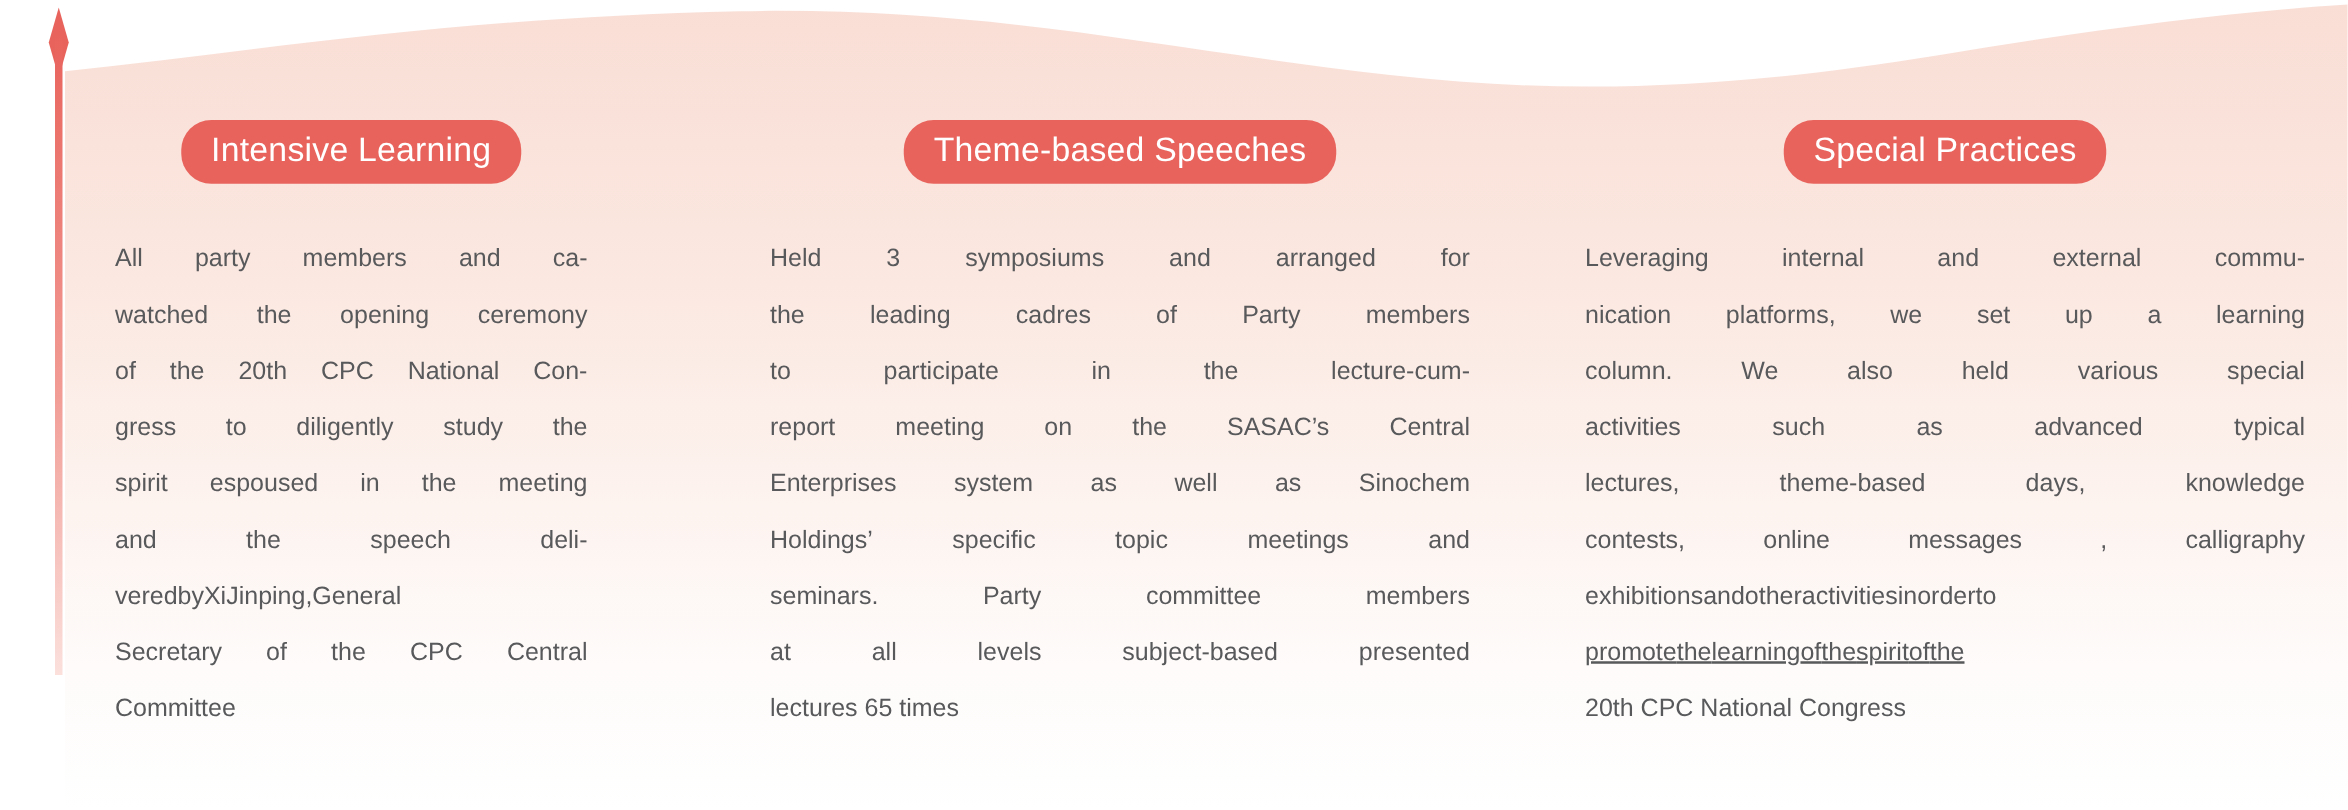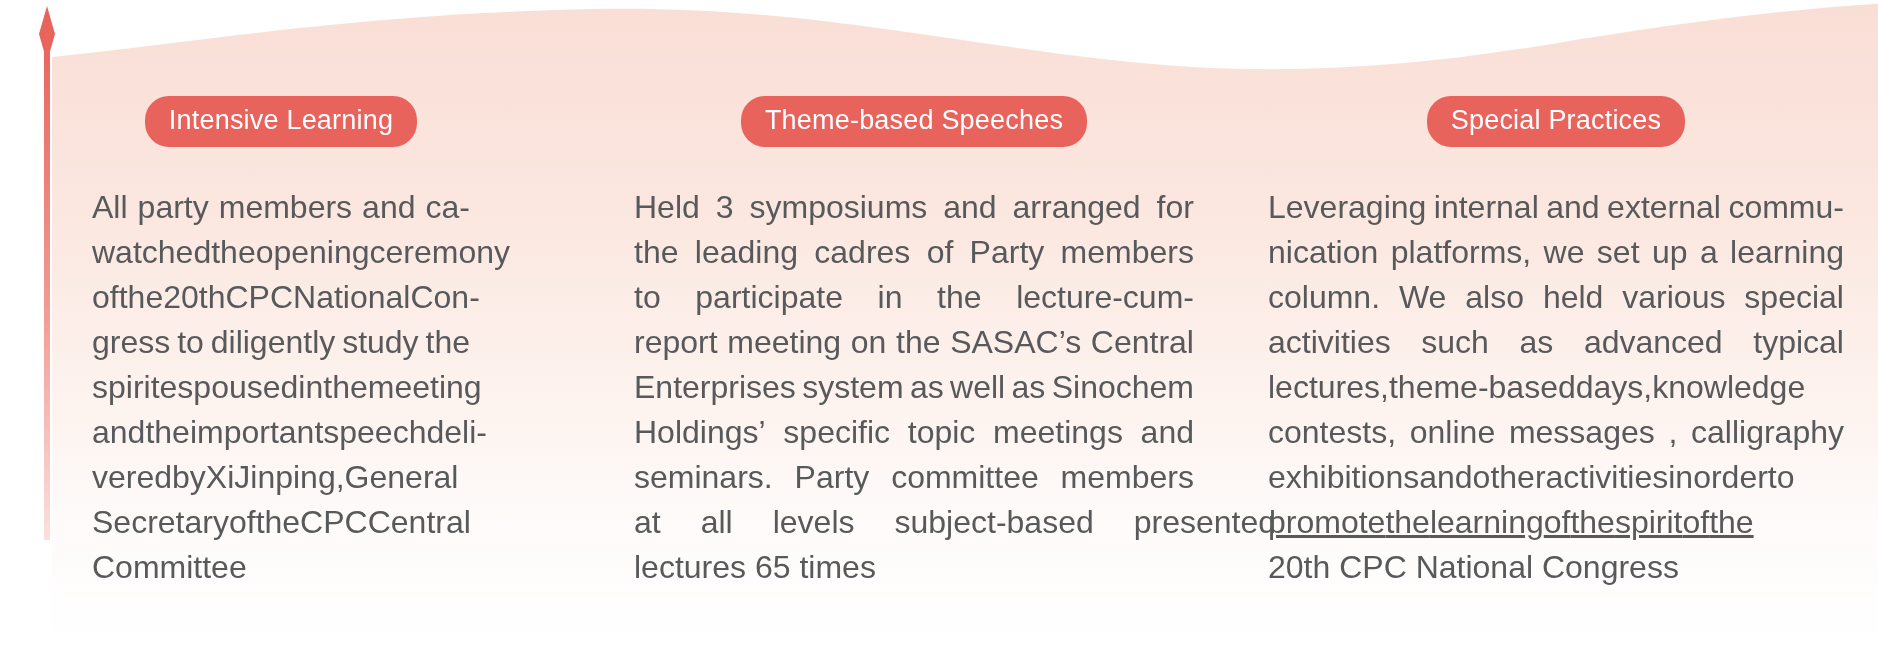--- a/index.html
+++ b/index.html
@@ -46,7 +46,7 @@
     top: 96px;
   }
   #col-1 { left: 60px;   width: 378px; }
-  #col-2 { left: 602px;  width: 560px; }
+  #col-2 { left: 584px;  width: 560px; }
   #col-3 { left: 1236px; width: 576px; }
 
   .badge-row {

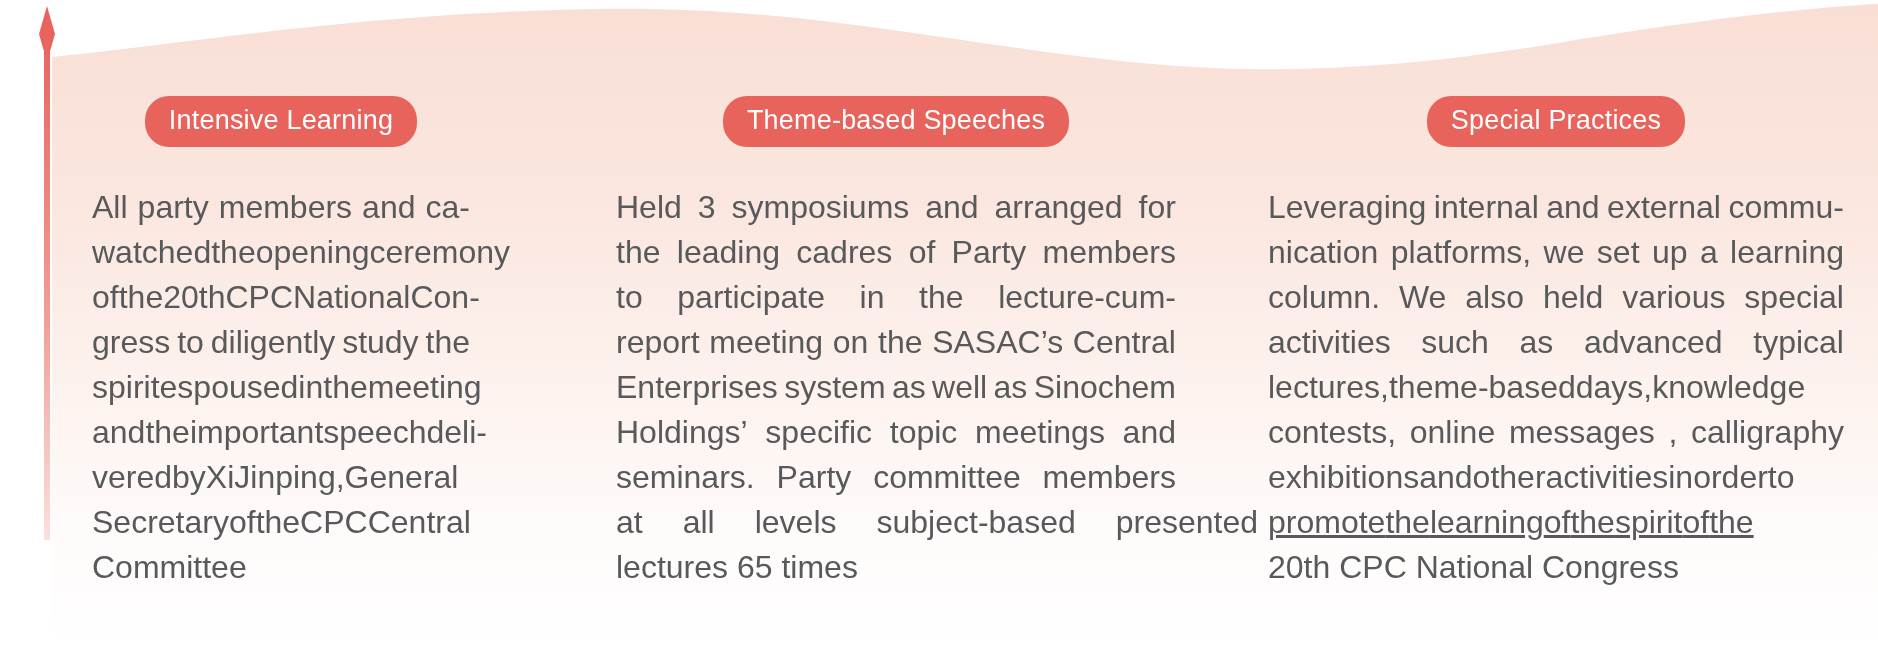--- a/index.html
+++ b/index.html
@@ -71,7 +71,7 @@
 
   .body-text {
     color: #58595b;
-    font-size: 32px;
+    font-size: 20px;
     line-height: 45px;
     text-align: justify;
     text-justify: inter-word;

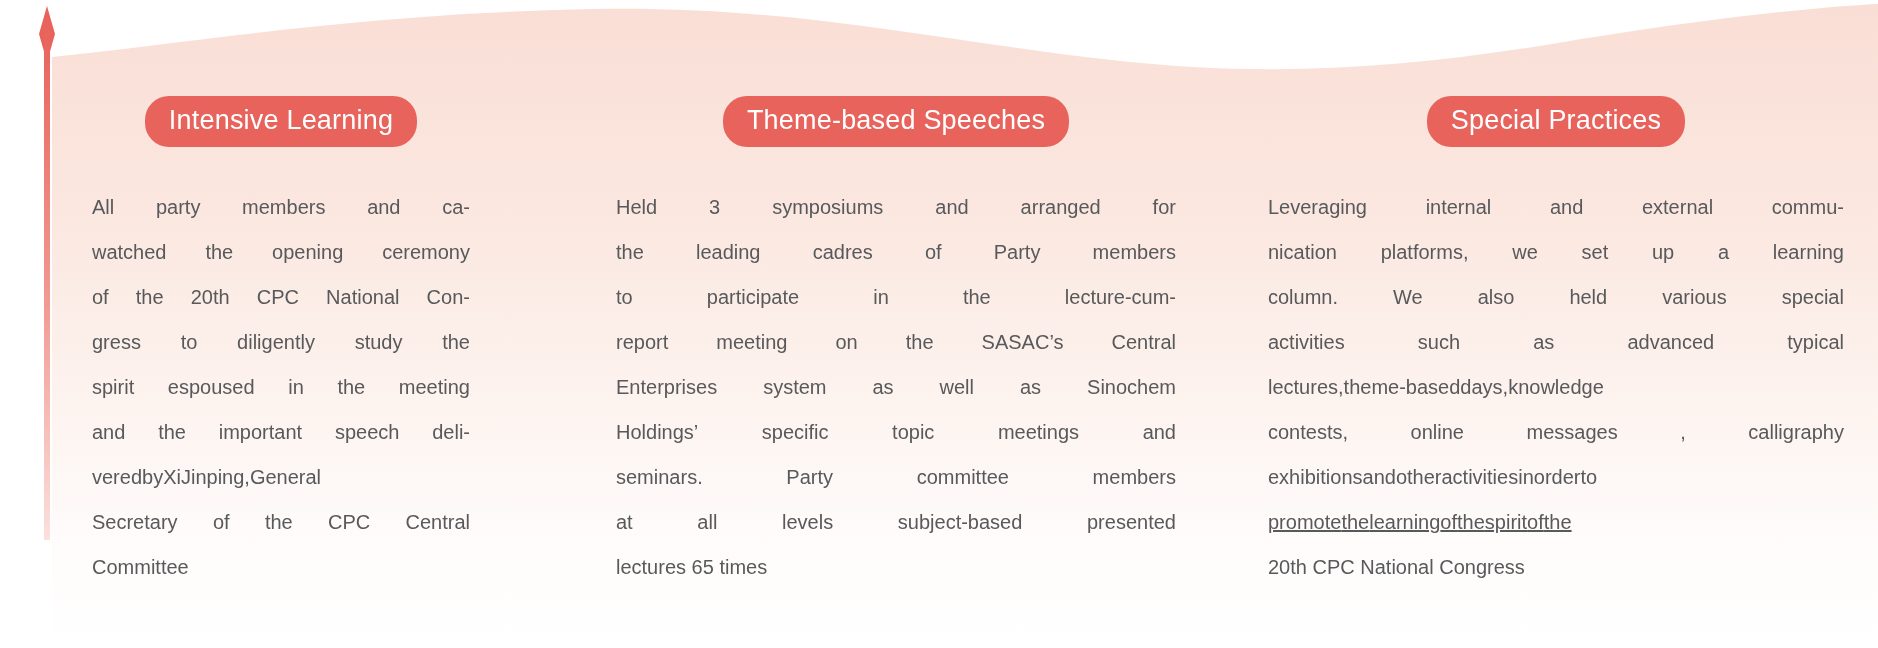--- a/index.html
+++ b/index.html
@@ -293,7 +293,7 @@
           <span>advanced</span>
           <span>typical</span>
         </span>
-      <span class="line" style="white-space: nowrap; display: flex; ">
+      <span class="line" style="white-space: nowrap; display: flex; justify-content: space-between;">
           <span>lectures,</span>
           <span>theme-based</span>
           <span>days,</span>

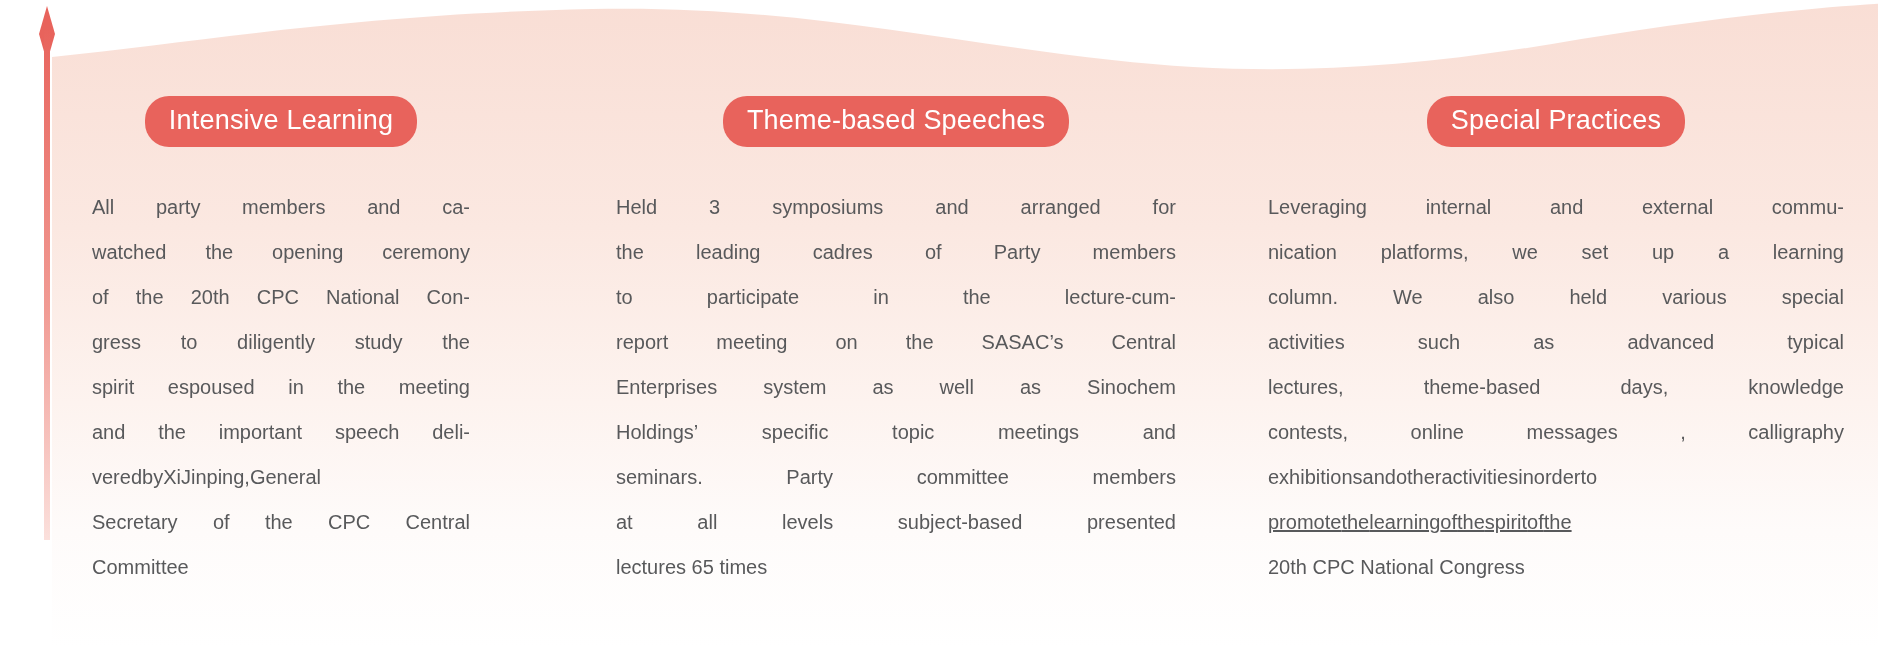--- a/index.html
+++ b/index.html
@@ -167,7 +167,6 @@
       <span class="line" style="white-space: nowrap; display: flex; justify-content: space-between;">
           <span>and</span>
           <span>the</span>
-          <span>important</span>
           <span>speech</span>
           <span>deli-</span>
         </span>

